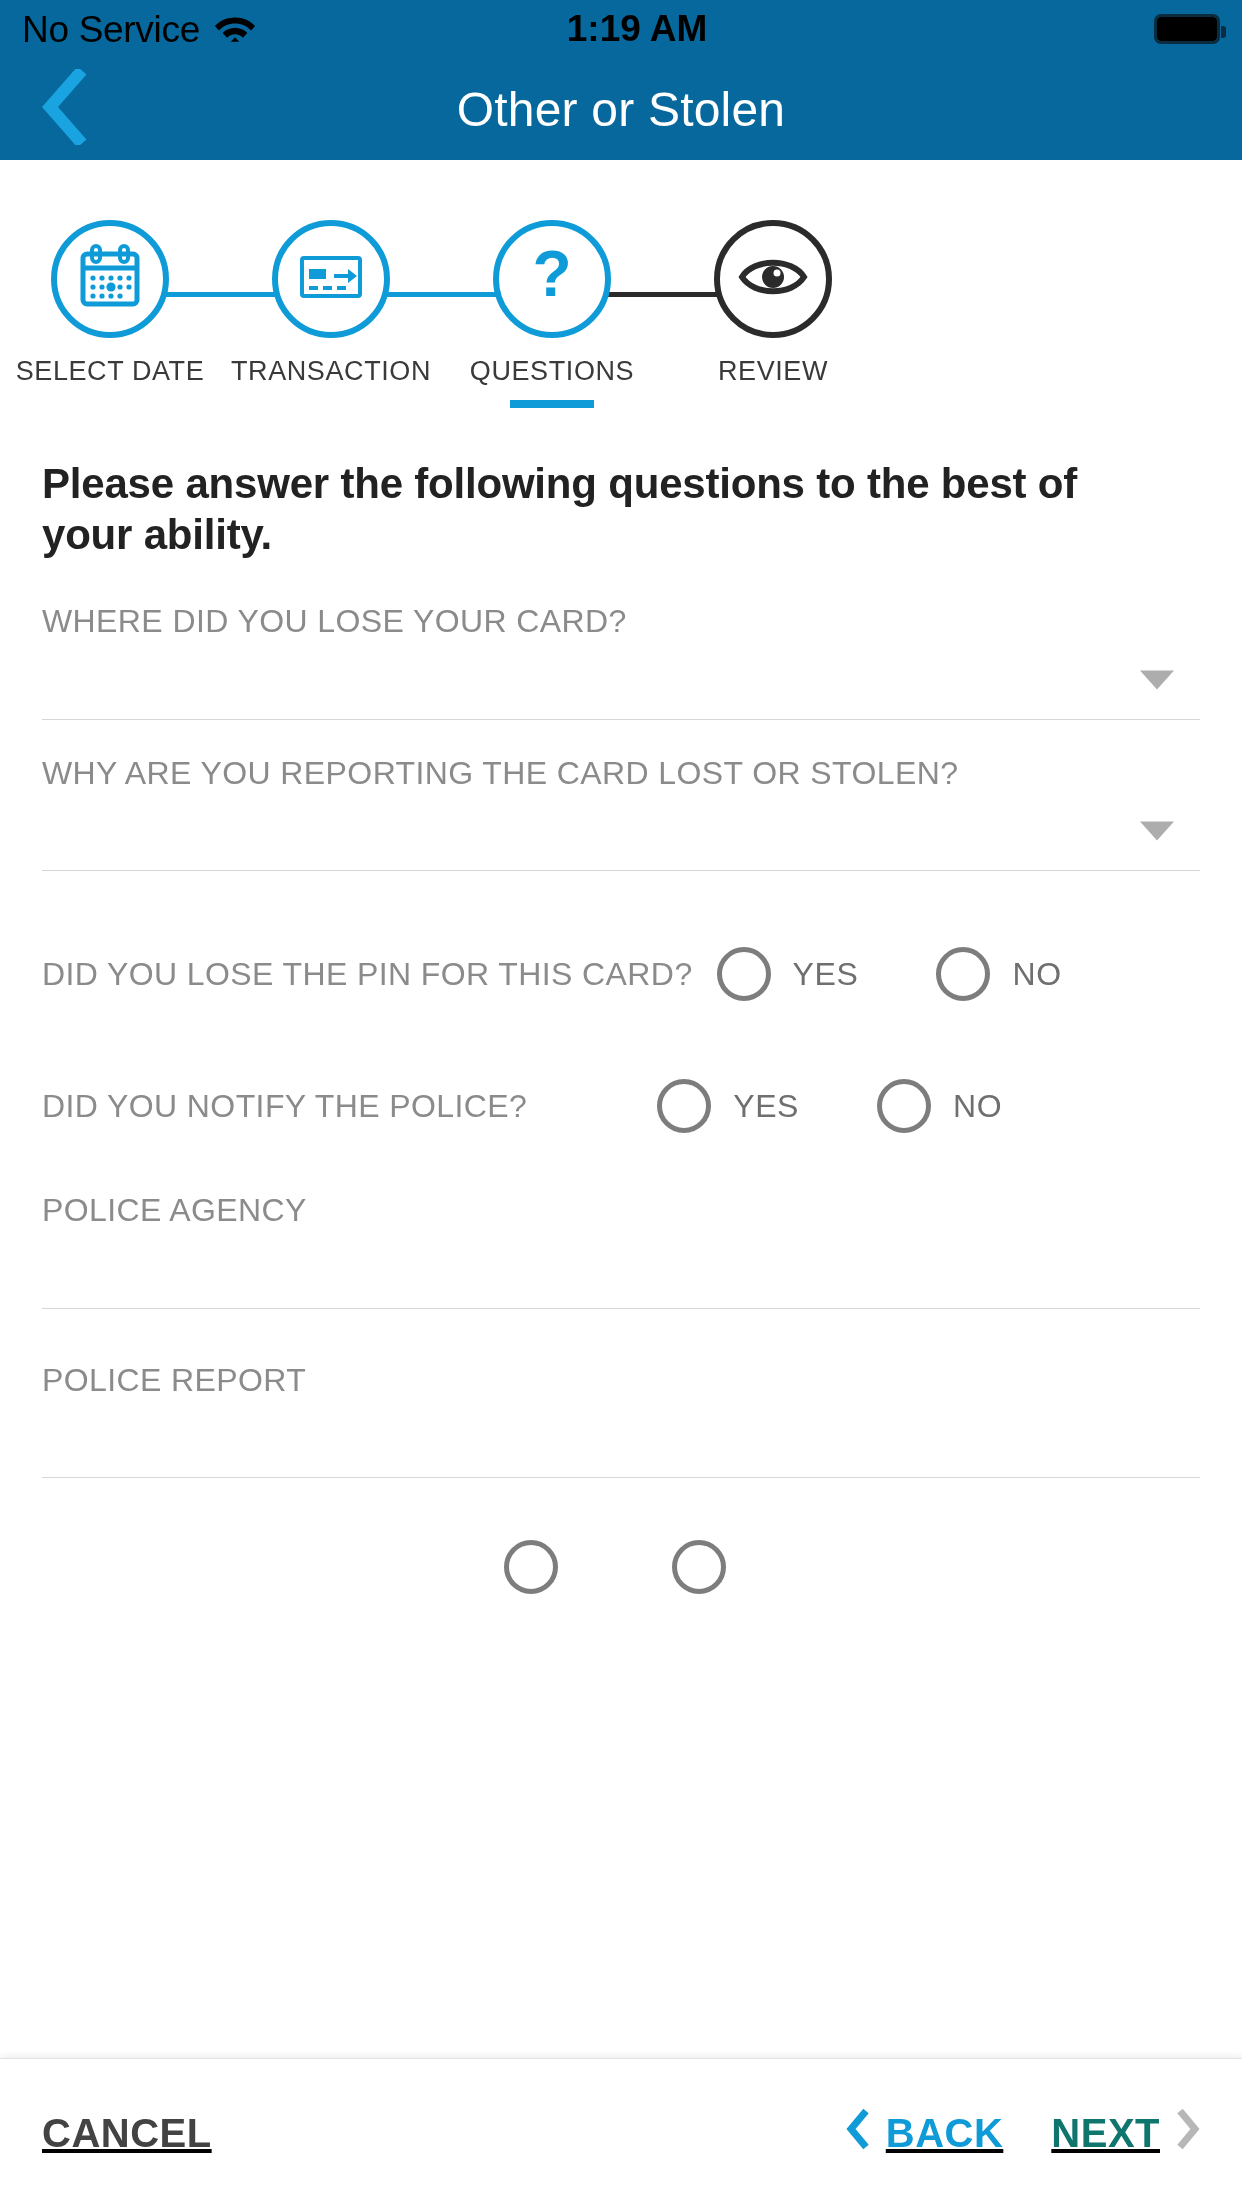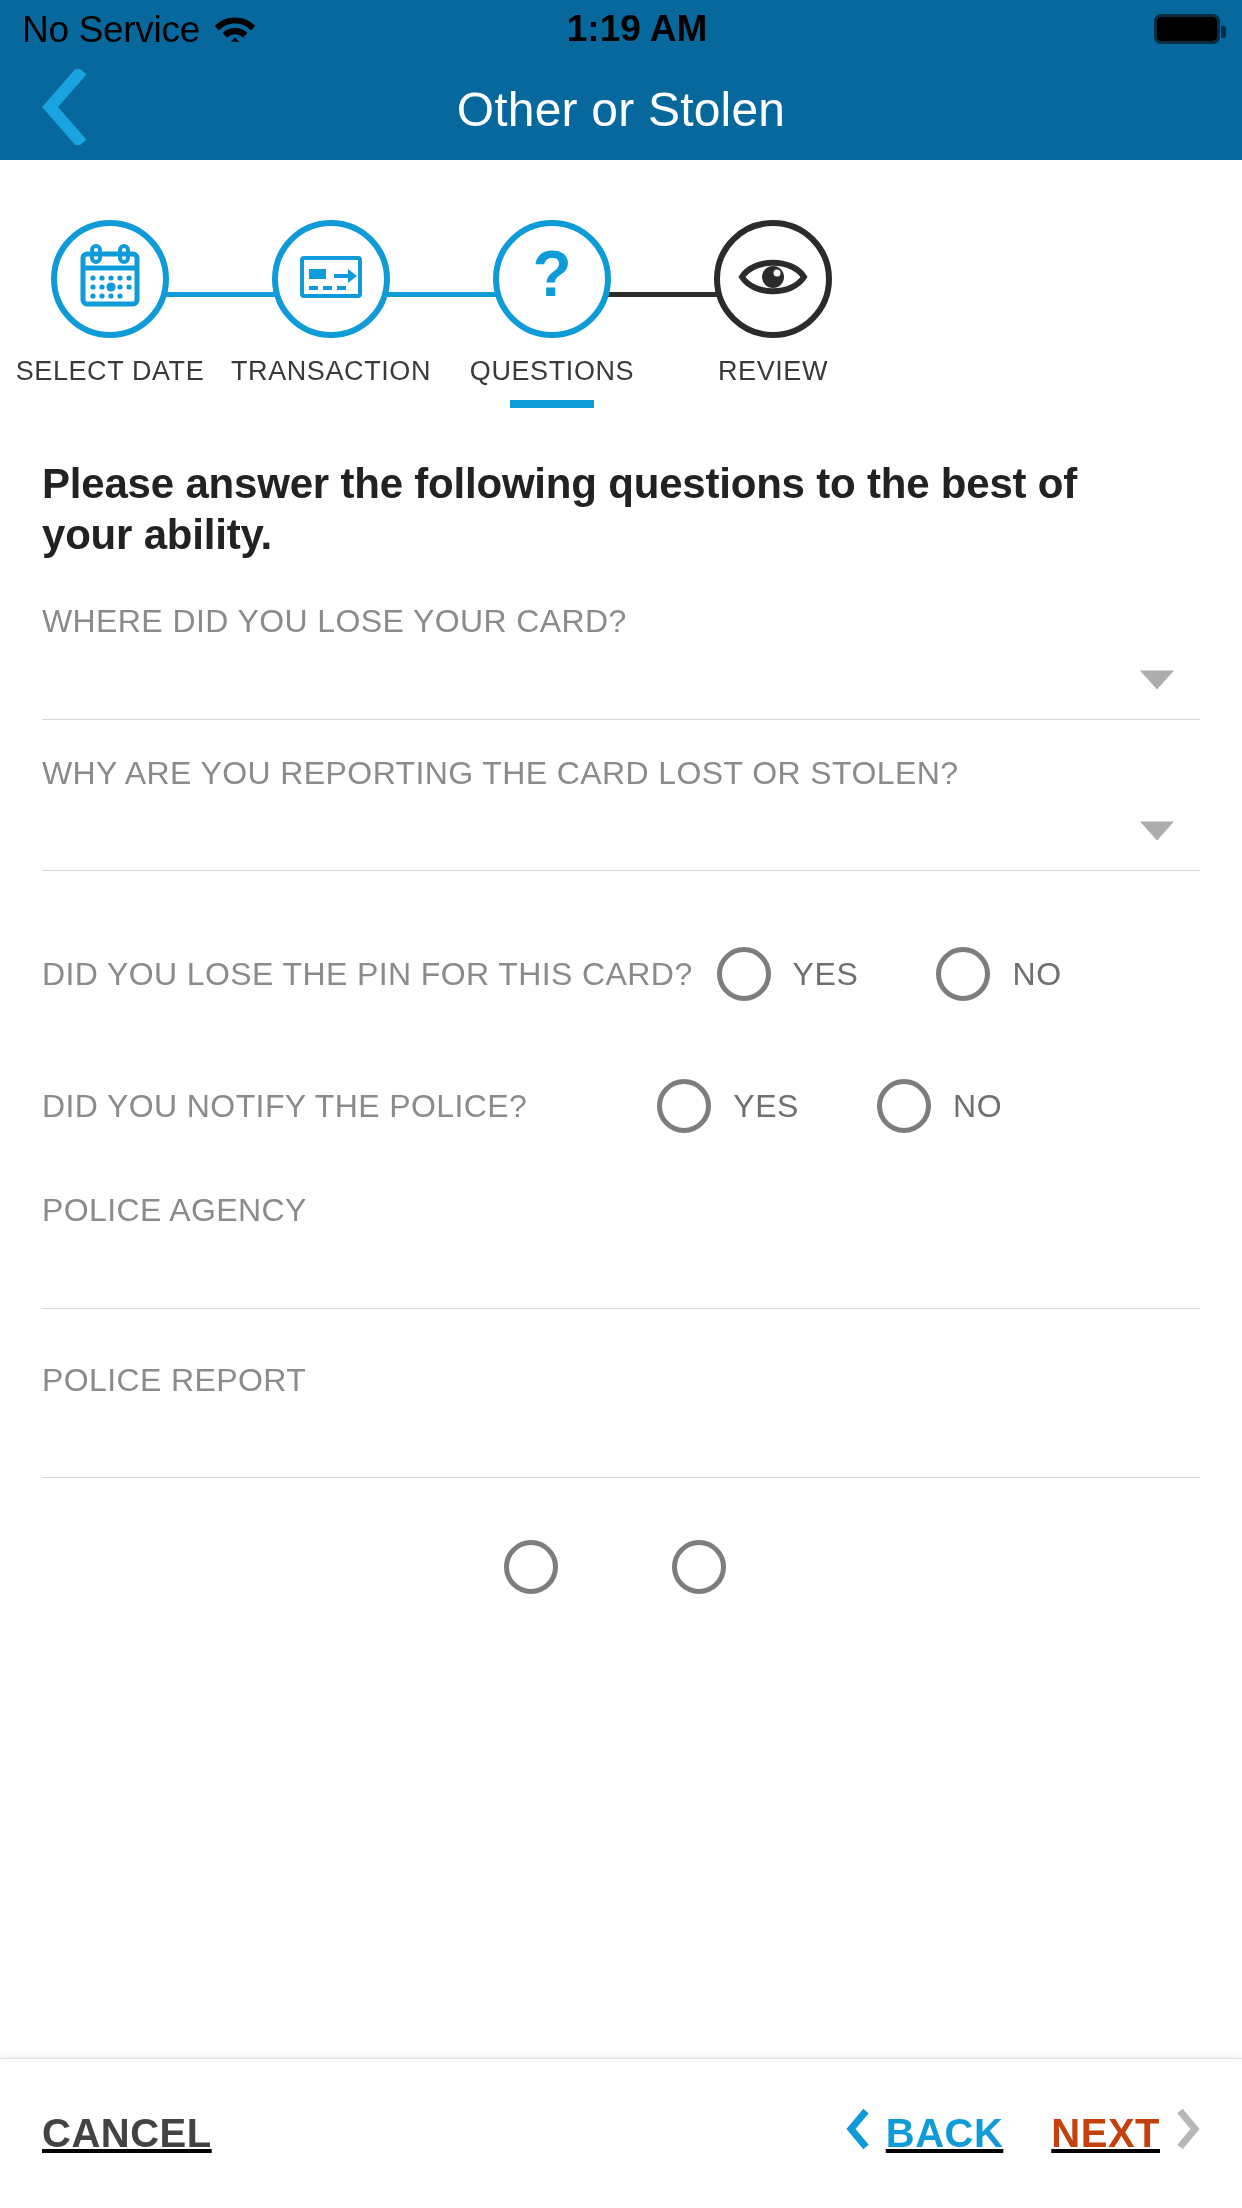--- a/index.html
+++ b/index.html
@@ -152,7 +152,7 @@
     font-size:40px; font-weight:700; letter-spacing:0.5px;
   }
   .btn-back { color:#0f9bd7; }
-  .btn-next { color:#c2410c; }
+  .btn-next { color:#0f766e; }
 </style>
 </head>
 <body>

